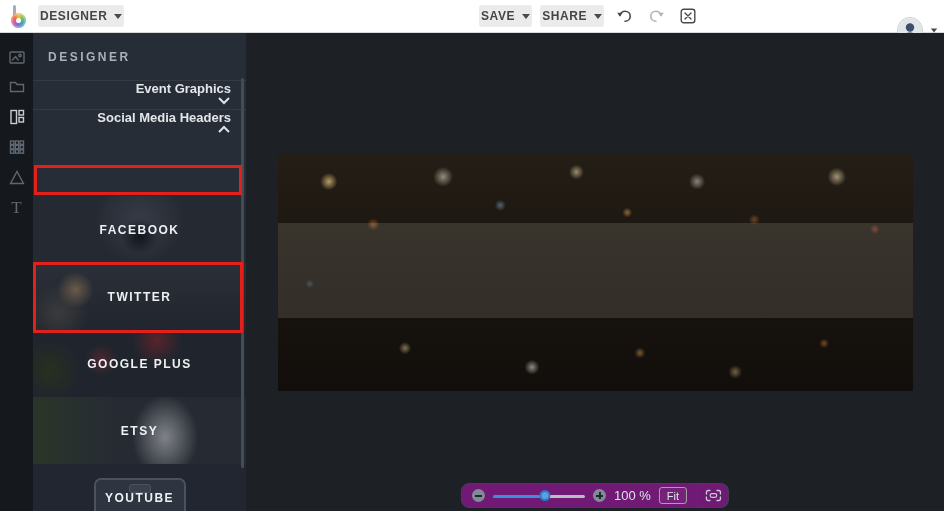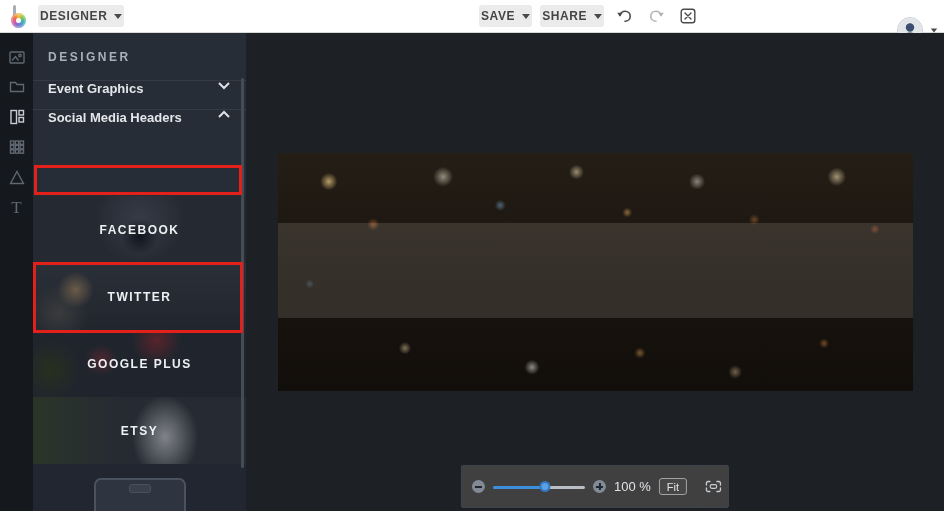--- a/index.html
+++ b/index.html
@@ -49,8 +49,8 @@
   .panel { position:relative; width:213px; background:#272d36; flex-shrink:0; overflow:hidden; }
   .panel-title { height:47px; padding:17px 0 0 15px; font-size:12px; letter-spacing:2.5px;
     color:#a9b0b8; font-weight:bold; }
-  .acc-row { height:29px; display:flex; align-items:flex-start; padding:0 15px; cursor:pointer;
-    border-top:1px solid #343b44; color:#e3e6ea; font-size:13px; font-weight:bold; }
+  .acc-row { height:29px; display:flex; align-items:flex-end; padding:0 15px; cursor:pointer;
+    border-top:1px solid #343b44; color:#e3e6ea; font-size:13px; font-weight:bold;flex-direction:column; }
   .acc-row:first-of-type { border-top:none; }
   .acc-row svg { margin-left:auto; stroke:#dfe3e7; stroke-width:2; fill:none; }
   .thumbs { position:absolute; top:163px; left:0; width:213px; }

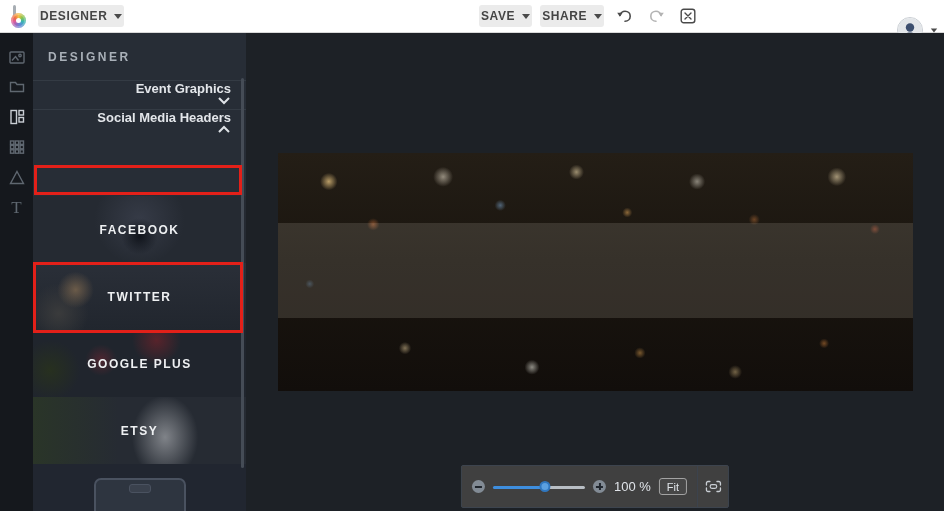--- a/index.html
+++ b/index.html
@@ -277,6 +277,7 @@
         <div class="yt-case">
           <div class="yt-handle"></div>
         </div>
+        <div class="thumb-label">YOUTUBE</div>
       </div>
     </div>
 

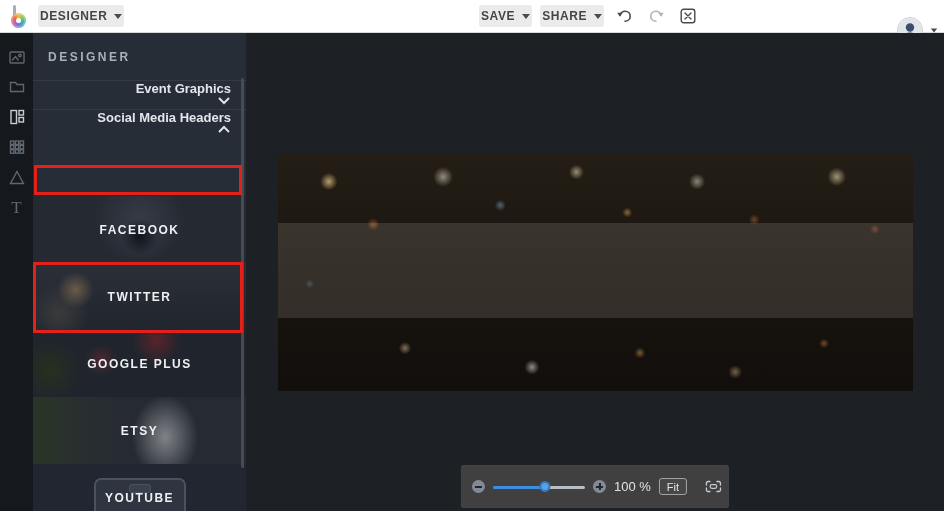--- a/index.html
+++ b/index.html
@@ -115,8 +115,8 @@
 
   
   .zoombar { position:absolute; left:50%; bottom:3px; transform:translateX(-50%);
-    display:flex; align-items:stretch; height:43px; background:#404040;
-    border:1px solid #3d444e; border-radius:2px; }
+    display:flex; align-items:stretch; height:25px; background:#701a75;
+    border:1px solid #3d444e; border-radius:8px; }
   .zoom-left { display:flex; align-items:center; gap:8px; padding:0 10px; }
   .circle-btn { width:13px; height:13px; border-radius:50%; background:#828b95; border:none;
     position:relative; cursor:pointer; flex-shrink:0; }

